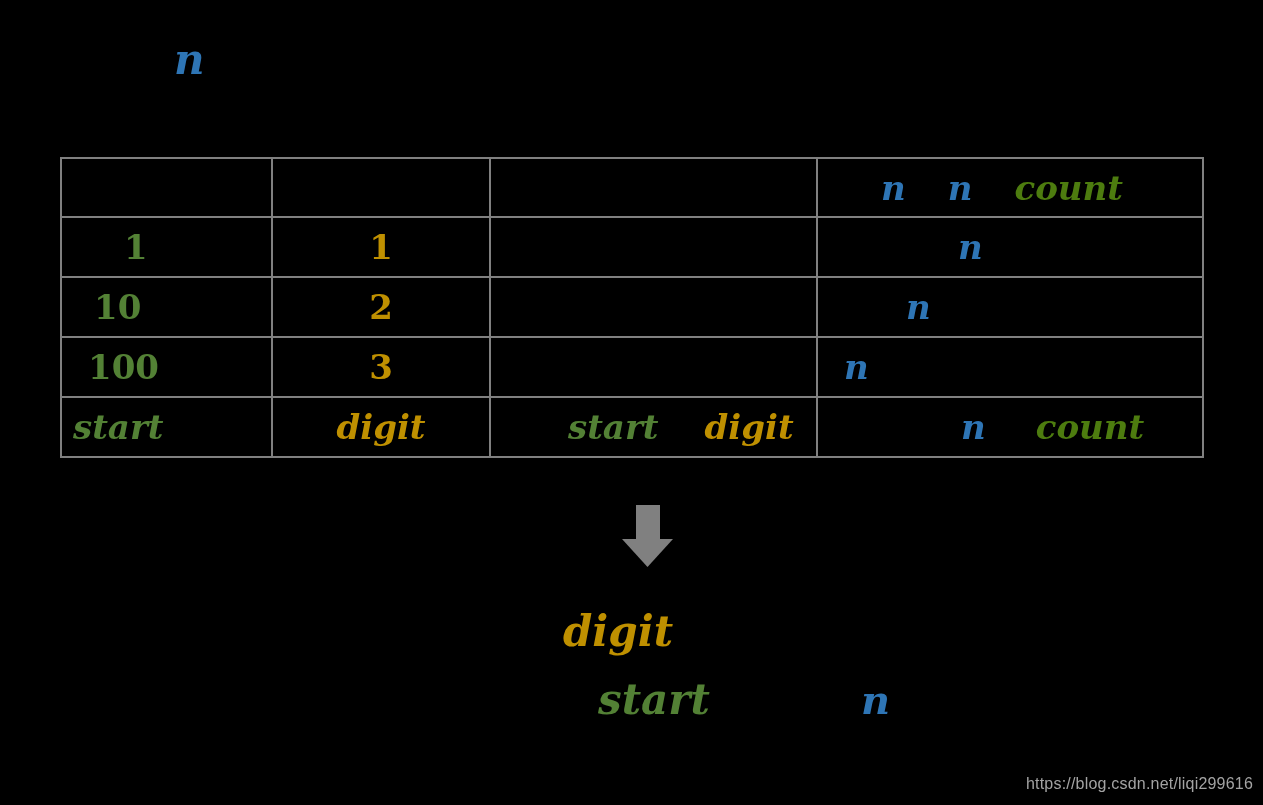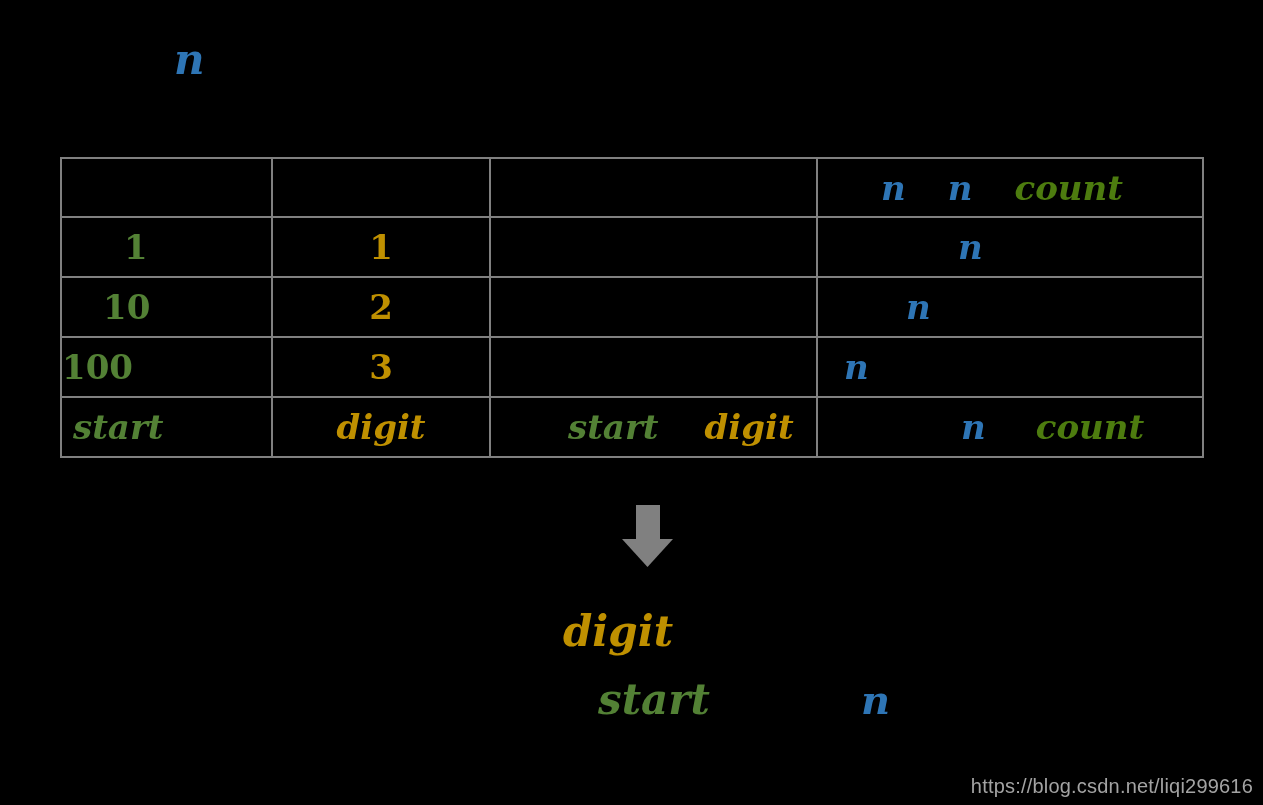--- a/index.html
+++ b/index.html
@@ -32,7 +32,7 @@
   .cell.lastrow { border-bottom:none; }
   .hdr4  { padding-left:63px; gap:42px; }
   .r1c1  { padding-left:62px; }
-  .r2c1  { padding-left:41px; }
+  .r2c1  { padding-left:32px; }
   .r3c1  { }
   .r4c1  { padding-left:11px; }
   .colc  { justify-content:center; }

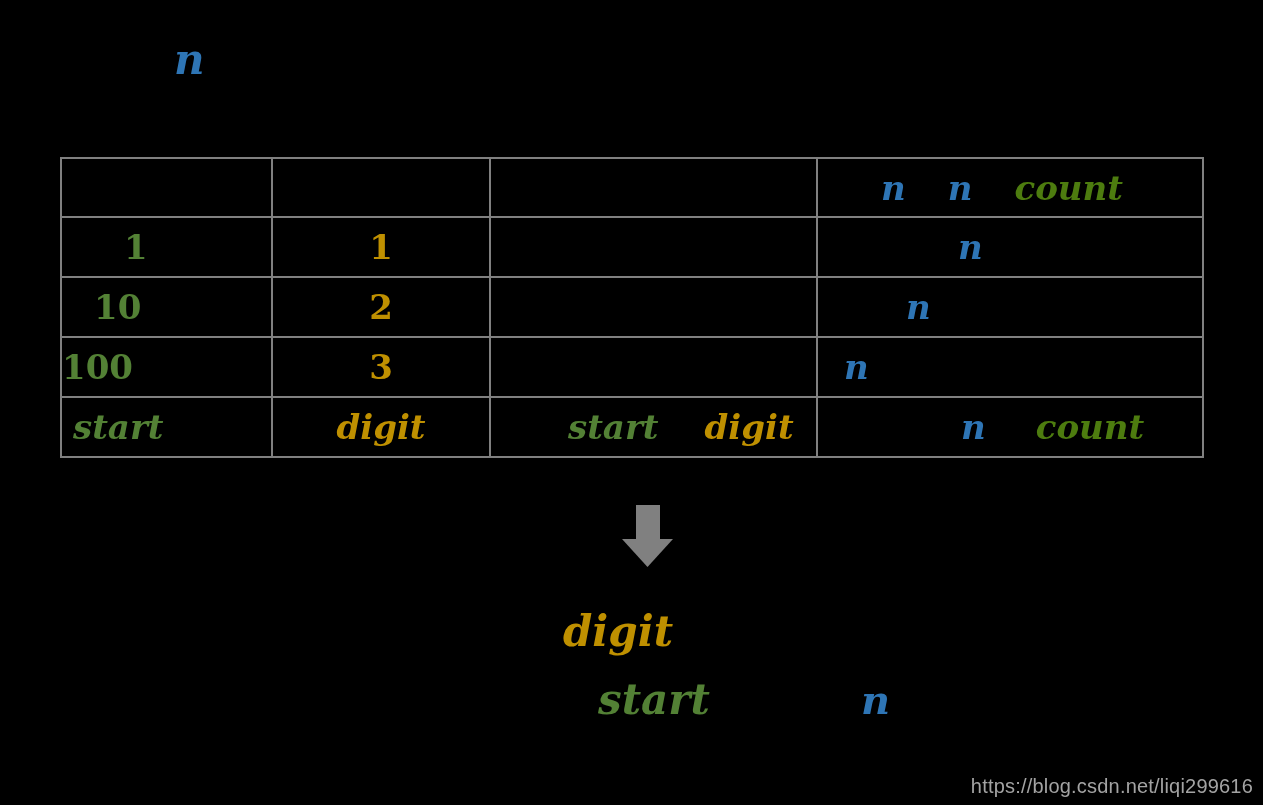--- a/index.html
+++ b/index.html
@@ -33,7 +33,7 @@
   .hdr4  { padding-left:63px; gap:42px; }
   .r1c1  { padding-left:62px; }
   .r2c1  { padding-left:32px; }
-  .r3c1  { }
+  .r3c1  { padding-left:26px; }
   .r4c1  { padding-left:11px; }
   .colc  { justify-content:center; }
   .r4c3  { padding-left:77px; gap:46px; }

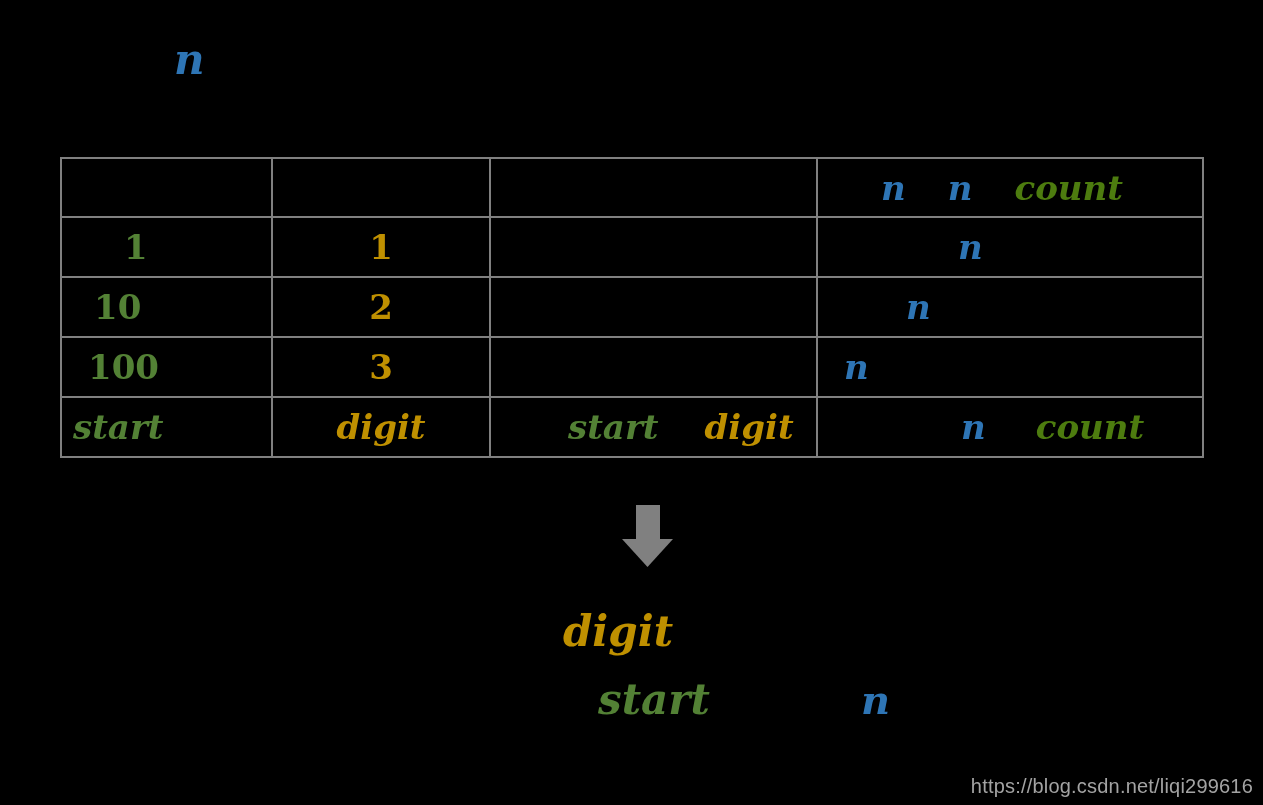--- a/index.html
+++ b/index.html
@@ -54,7 +54,7 @@
   .watermark {
     position:absolute; right:10px; top:775px;
     font-family:"Liberation Sans", sans-serif;
-    font-size:20px; color:#A3A3A3; letter-spacing:0.2px;
+    font-size:16px; color:#A3A3A3; letter-spacing:0.2px;
   }
 </style>
 </head>

